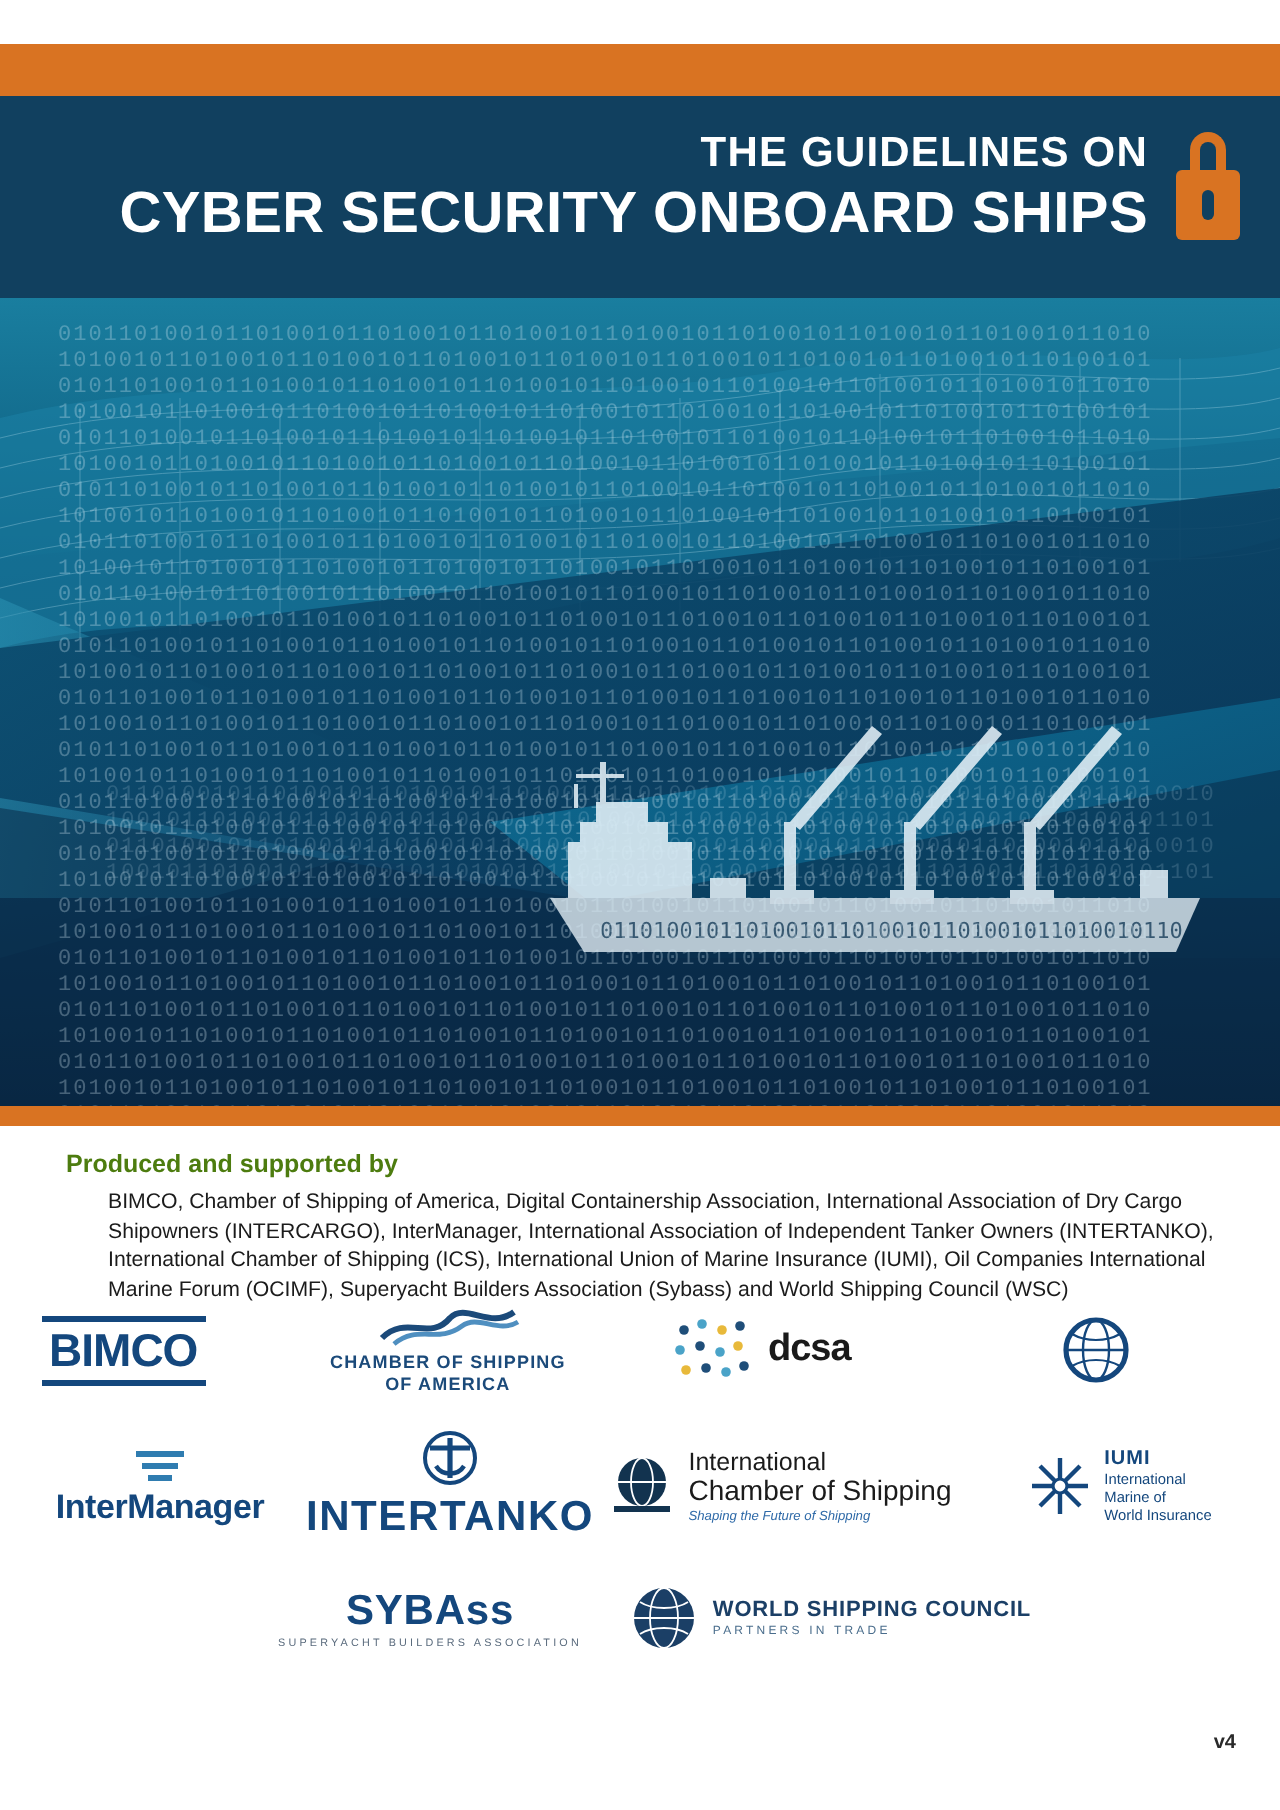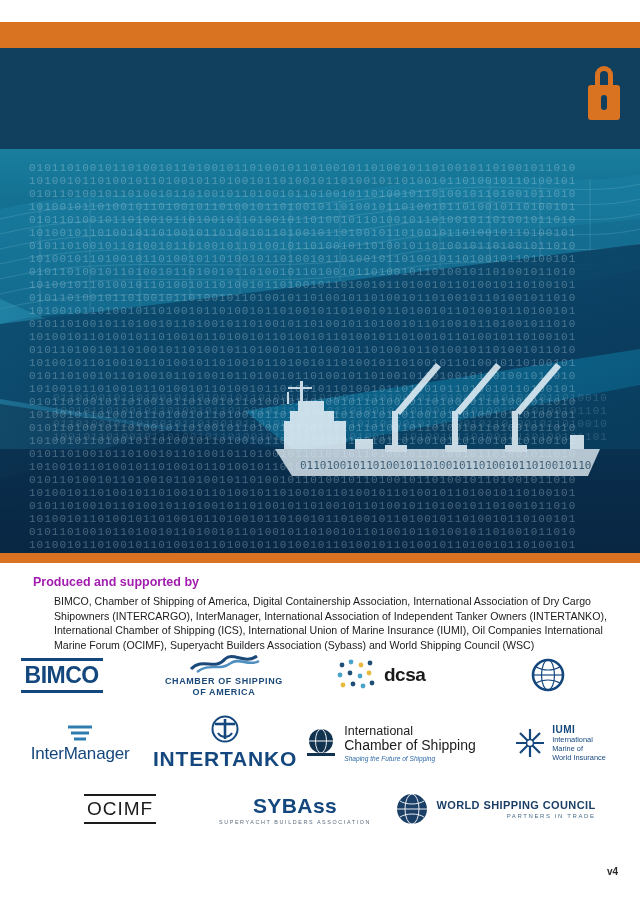--- a/index.html
+++ b/index.html
@@ -323,6 +323,10 @@
   <div class="hero">
 
     <div class="title-block">
+      <div class="title-inner">
+        <div class="title-line1">THE GUIDELINES ON</div>
+        <div class="title-line2">CYBER SECURITY ONBOARD SHIPS</div>
+      </div>
       <div class="lock-badge">
         <div class="lock-shackle"></div>
         <div class="lock-body">

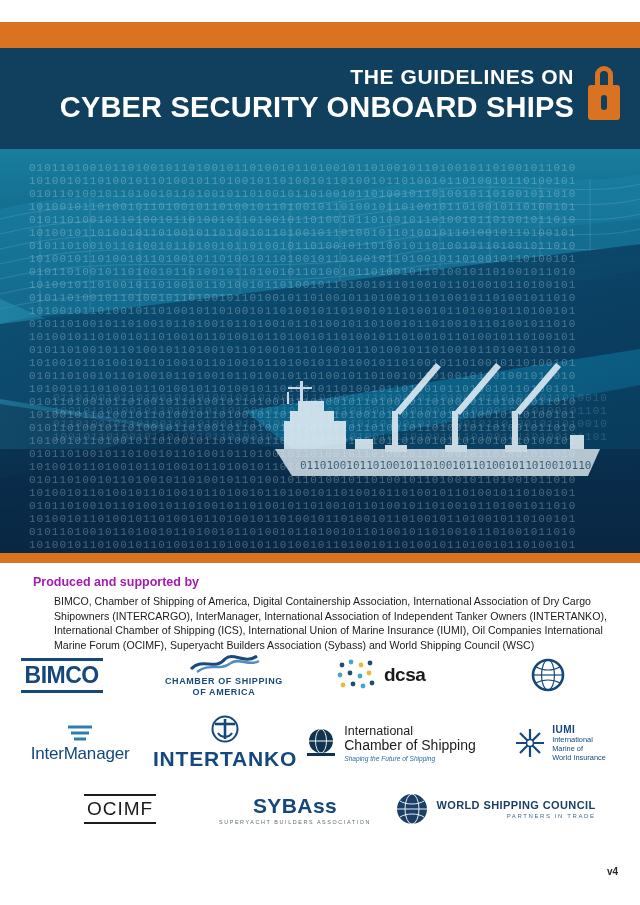--- a/index.html
+++ b/index.html
@@ -165,7 +165,7 @@
     top: 12px;
     font-size: 12.5px;
     font-weight: bold;
-    color: #a21caf;
+    color: #4d7c0f;
   }
   .support-body {
     position: absolute;

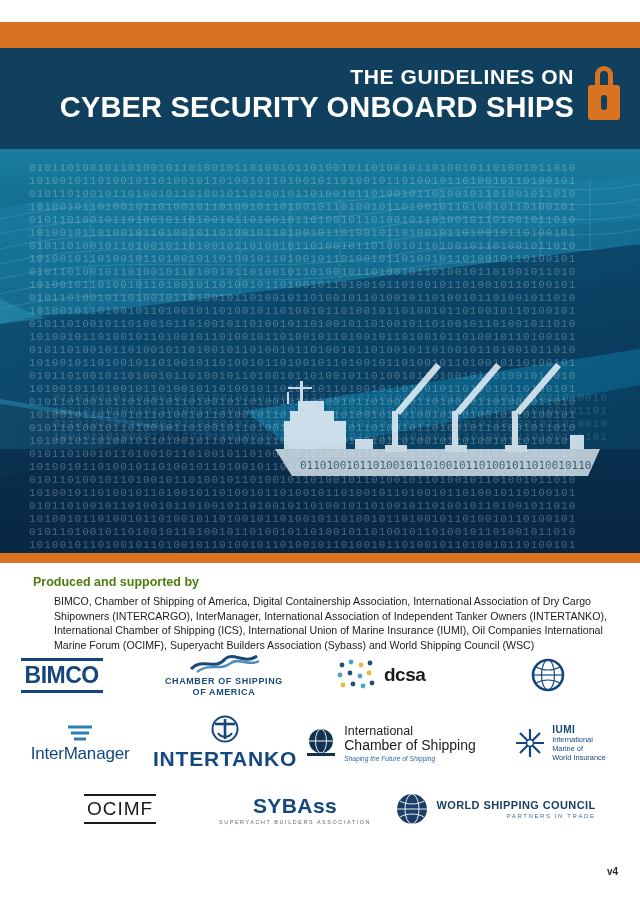--- a/index.html
+++ b/index.html
@@ -244,7 +244,7 @@
   .intermanager-text {
     color: #14477d;
     font-size: 17px;
-    font-weight: normal;
+    font-weight: bold;
     letter-spacing: -0.2px;
   }
 

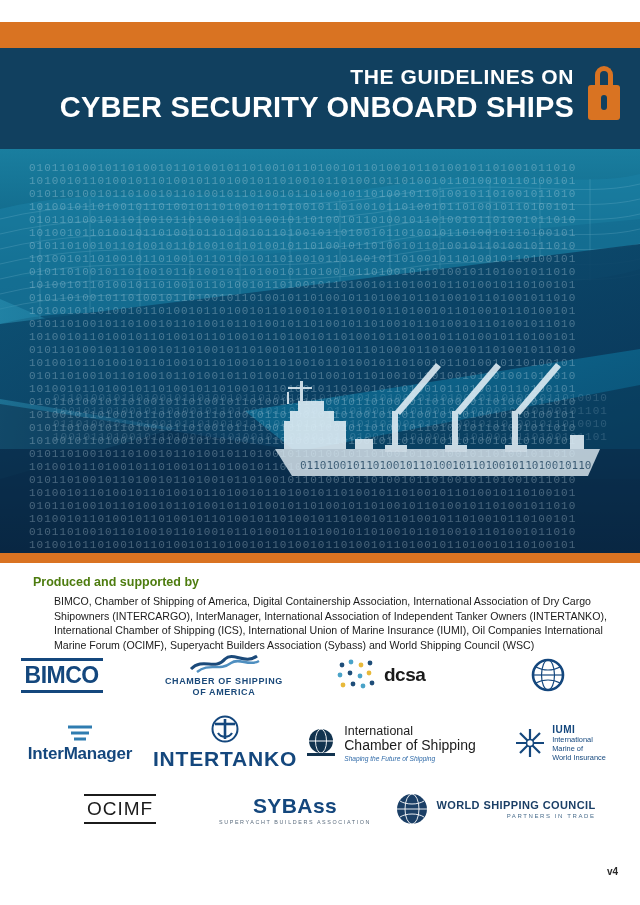--- a/index.html
+++ b/index.html
@@ -566,9 +566,6 @@
 
     <div class="logo-row r3">
 
-      <div class="logo" style="width:160px">
-        <span class="ocimf-text">OCIMF</span>
-      </div>
 
       <div class="logo" style="width:190px;flex-direction:column">
         <div class="sybass-main">SYBAss</div>

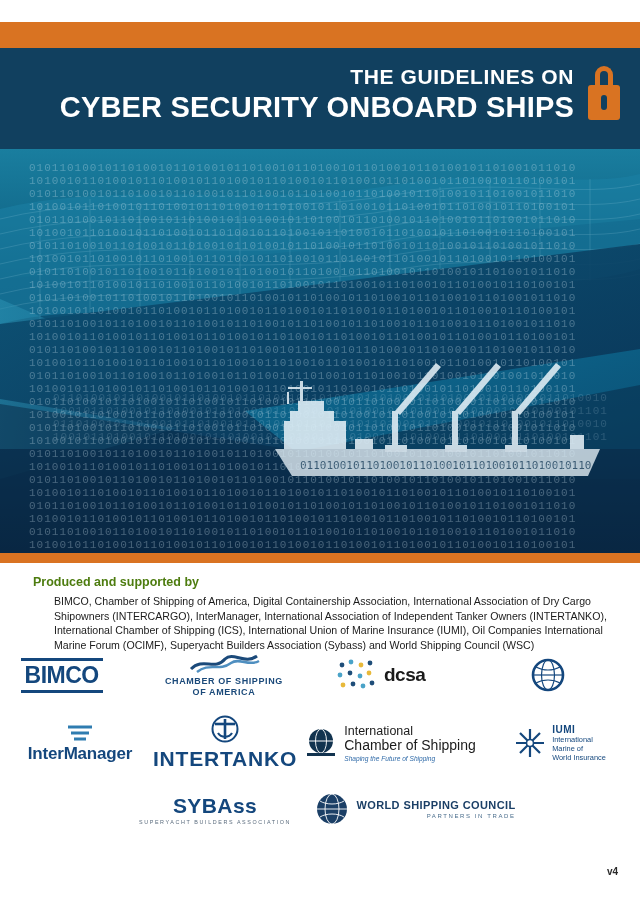--- a/index.html
+++ b/index.html
@@ -582,7 +582,7 @@
             <path d="M6,26 C12,22 24,22 30,26"></path>
           </g>
         </svg>
-        <div style="text-align:right">
+        <div style="text-align:left">
           <div class="wsc-main">WORLD SHIPPING COUNCIL</div>
           <div class="wsc-sub">PARTNERS IN TRADE</div>
         </div>

